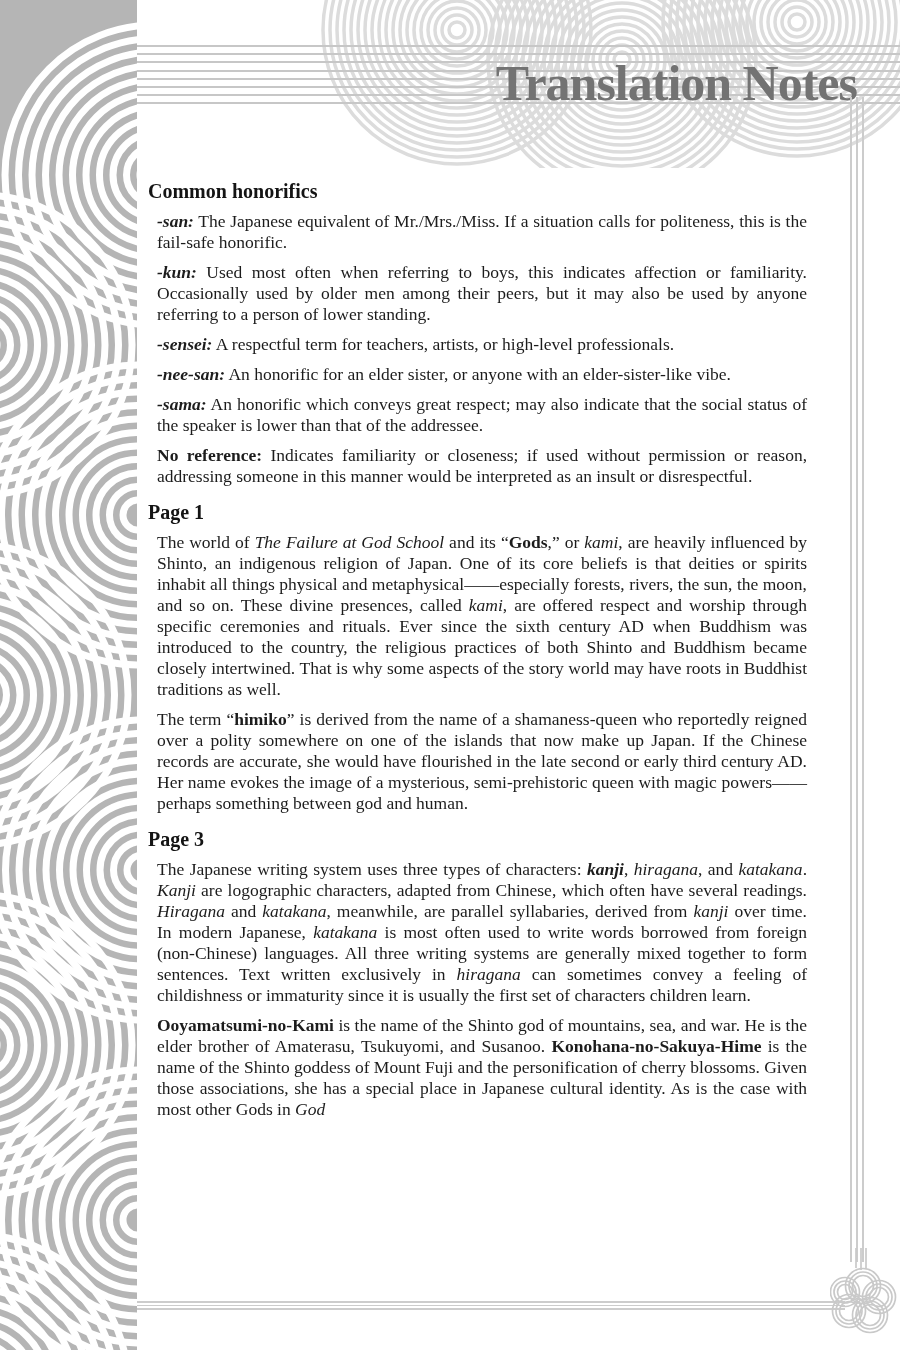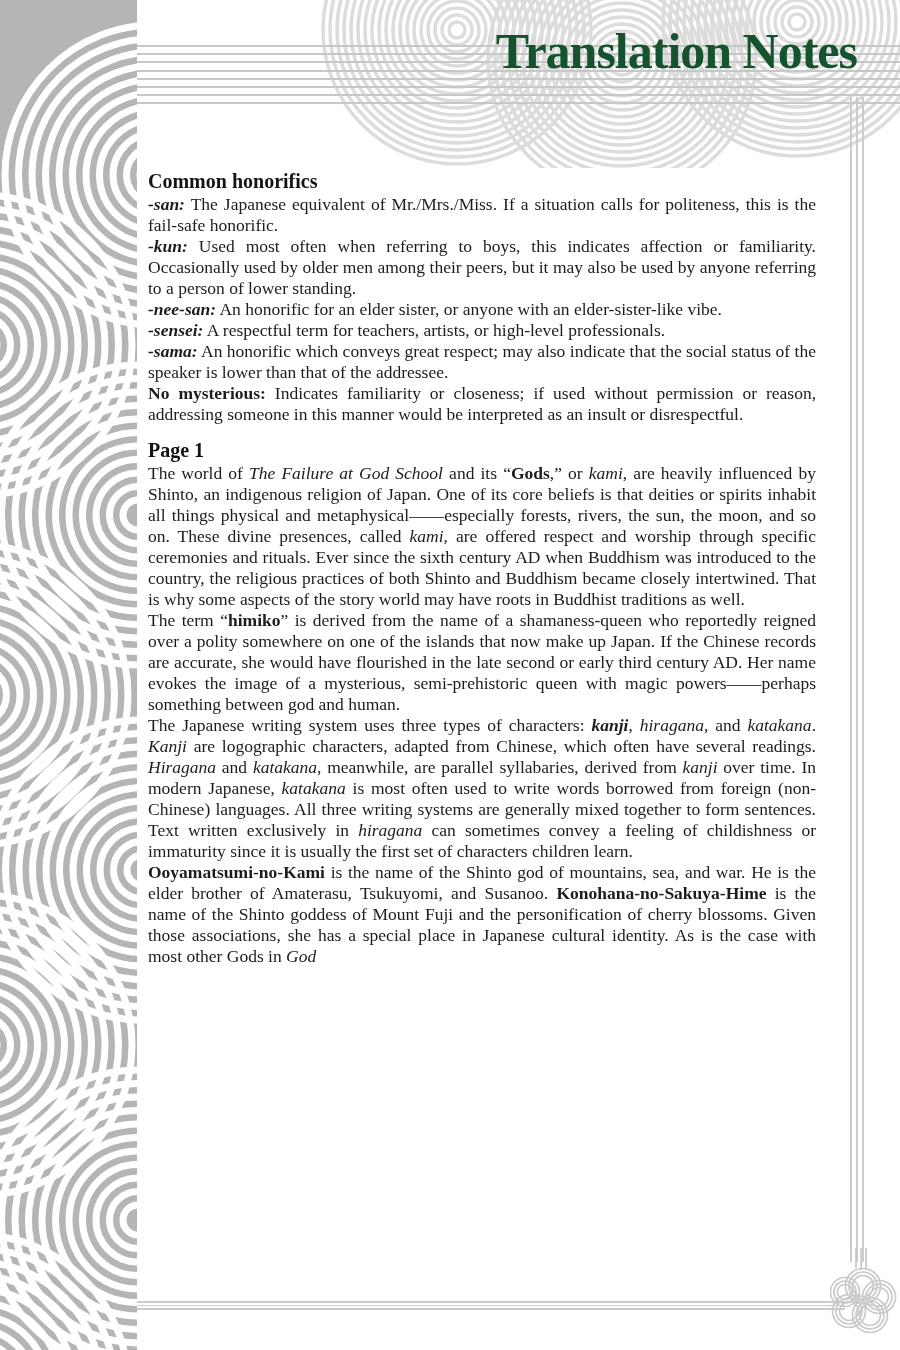--- a/index.html
+++ b/index.html
@@ -28,9 +28,9 @@
   }
 
   .page-title {
-    position:absolute; top:24px; right:43px;
+    position:absolute; top:56px; right:43px;
     font-weight:bold; font-size:50px; line-height:1.1;
-    letter-spacing:-1px; color:#14532d; white-space:nowrap;
+    letter-spacing:-1px; color:#737373; white-space:nowrap;
   }
 
   

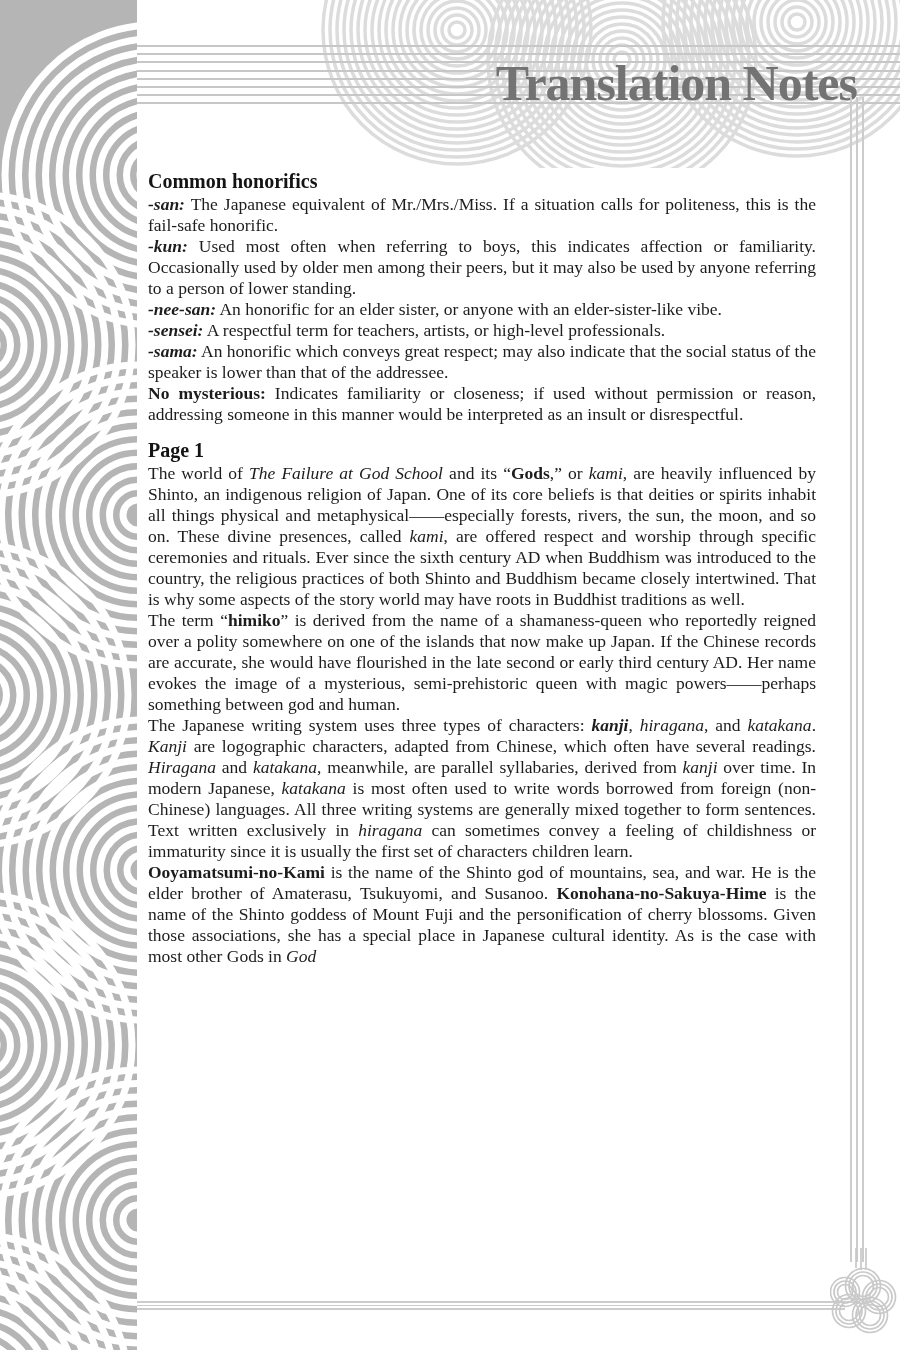--- a/index.html
+++ b/index.html
@@ -51,7 +51,7 @@
 
   
   .content {
-    position:absolute; left:148px; top:170px; width:668px;
+    position:absolute; left:148px; top:180px; width:668px;
     color:#1c1c1c; font-size:17.5px; line-height:21px;
     text-align:justify;
     font-family:Liberation Serif, serif;

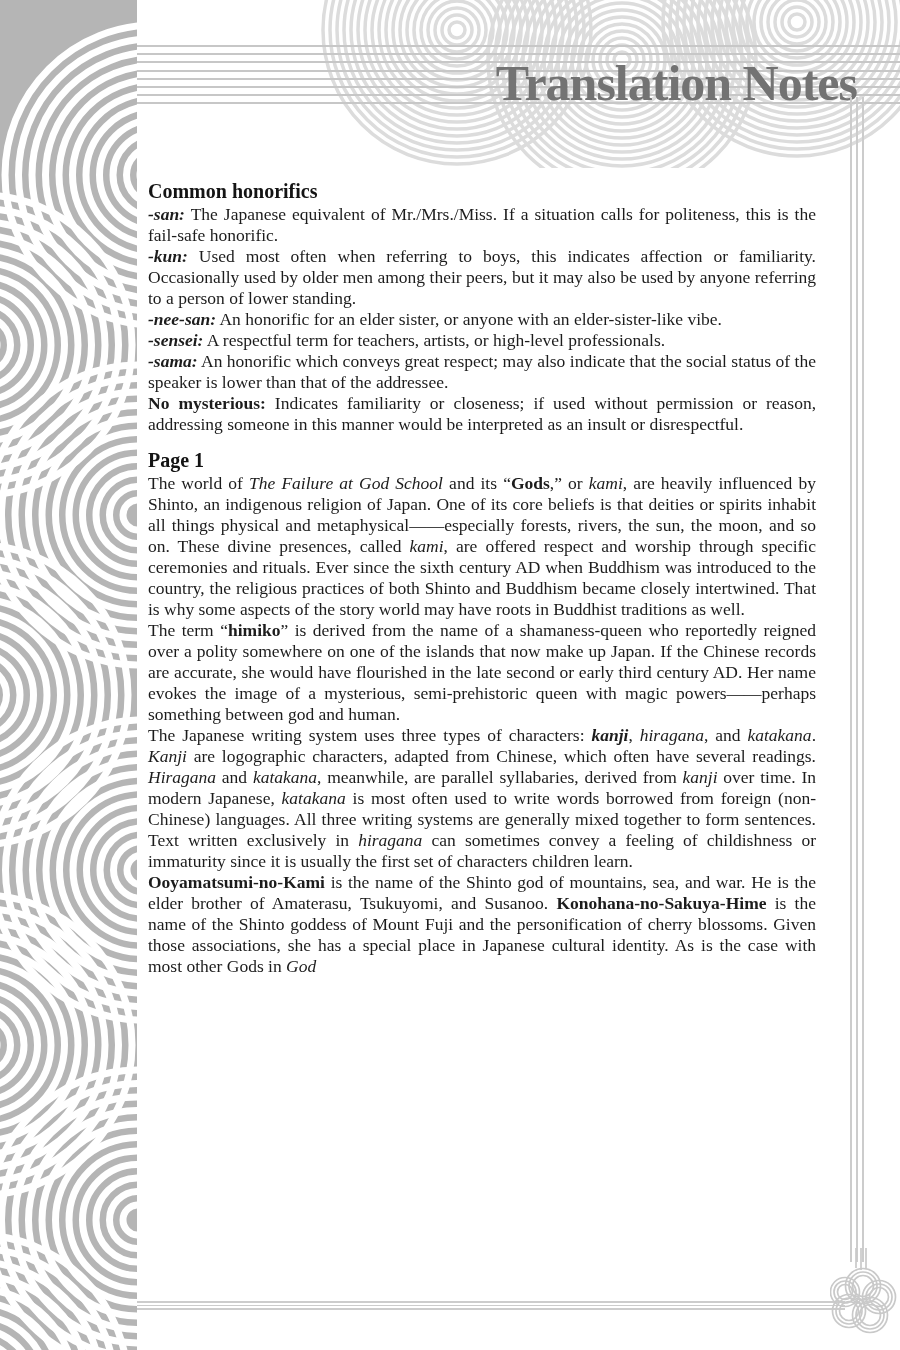--- a/index.html
+++ b/index.html
@@ -61,7 +61,7 @@
     color:#141414; text-align:left;
   }
   .content section:first-child h2 { margin-top:0; }
-  .content p { margin:0; }
+  .content p { margin:9px; }
   .content p.para-gap { margin-top:17px; }
   .b  { font-weight:bold; }
   .it { font-style:italic; }

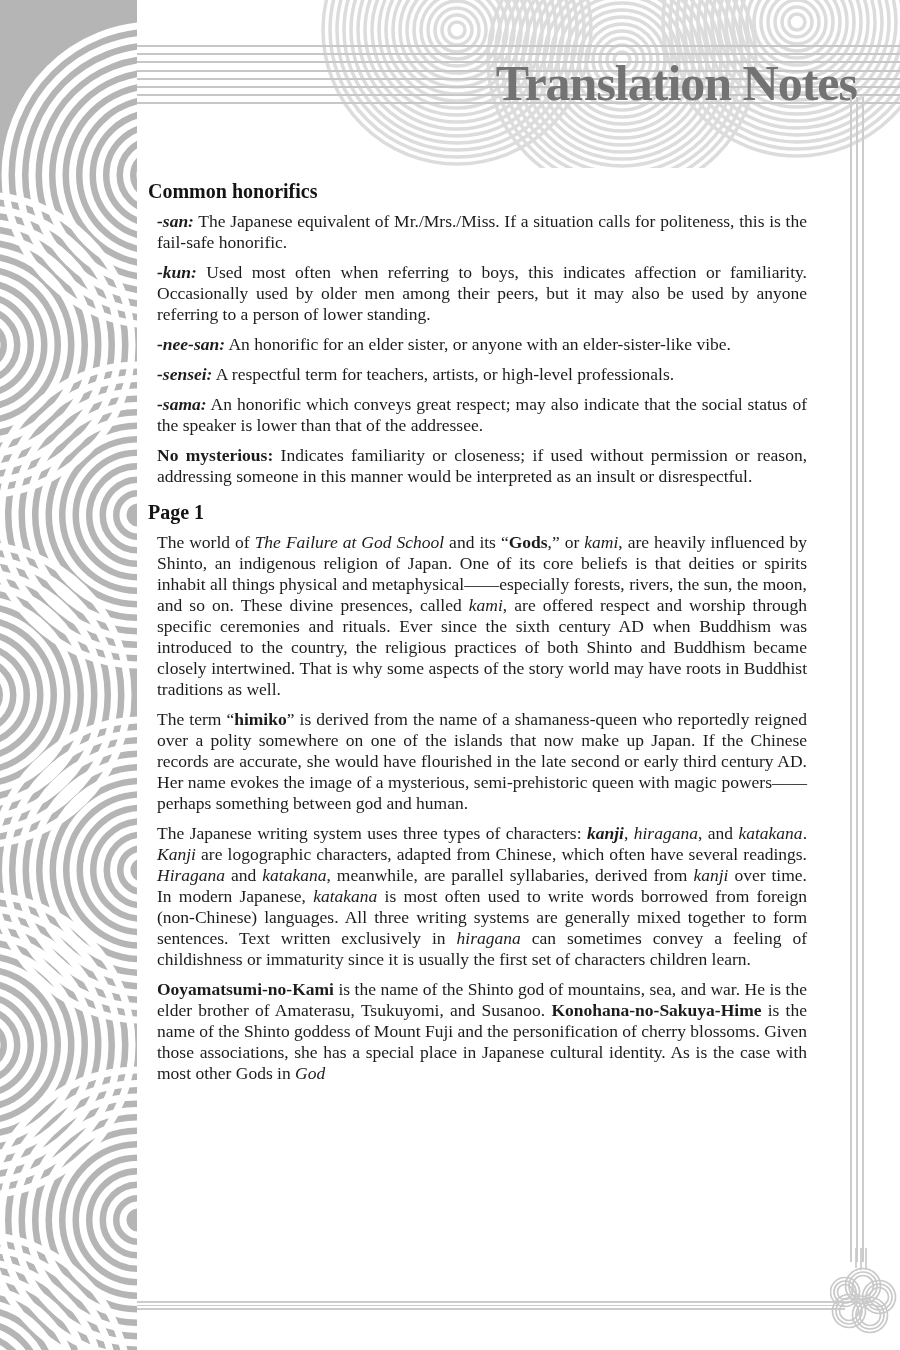--- a/index.html
+++ b/index.html
@@ -169,8 +169,8 @@
       <h2>Common honorifics</h2>
       <p><span class="b it">-san:</span><span> The Japanese equivalent of Mr./Mrs./Miss. If a situation calls for politeness, this is the fail-safe honorific.</span></p>
       <p><span class="b it">-kun:</span><span> Used most often when referring to boys, this indicates affection or familiarity. Occasionally used by older men among their peers, but it may also be used by anyone referring to a person of lower standing.</span></p>
+      <p><span class="b it">-sensei:</span><span> A respectful term for teachers, artists, or high-level professionals.</span></p>
       <p><span class="b it">-nee-san:</span><span> An honorific for an elder sister, or anyone with an elder-sister-like vibe.</span></p>
-      <p><span class="b it">-sensei:</span><span> A respectful term for teachers, artists, or high-level professionals.</span></p>
       <p><span class="b it">-sama:</span><span> An honorific which conveys great respect; may also indicate that the social status of the speaker is lower than that of the addressee.</span></p>
       <p><span class="b">No mysterious:</span><span> Indicates familiarity or closeness; if used without permission or reason, addressing someone in this manner would be interpreted as an insult or disrespectful.</span></p>
     </section>

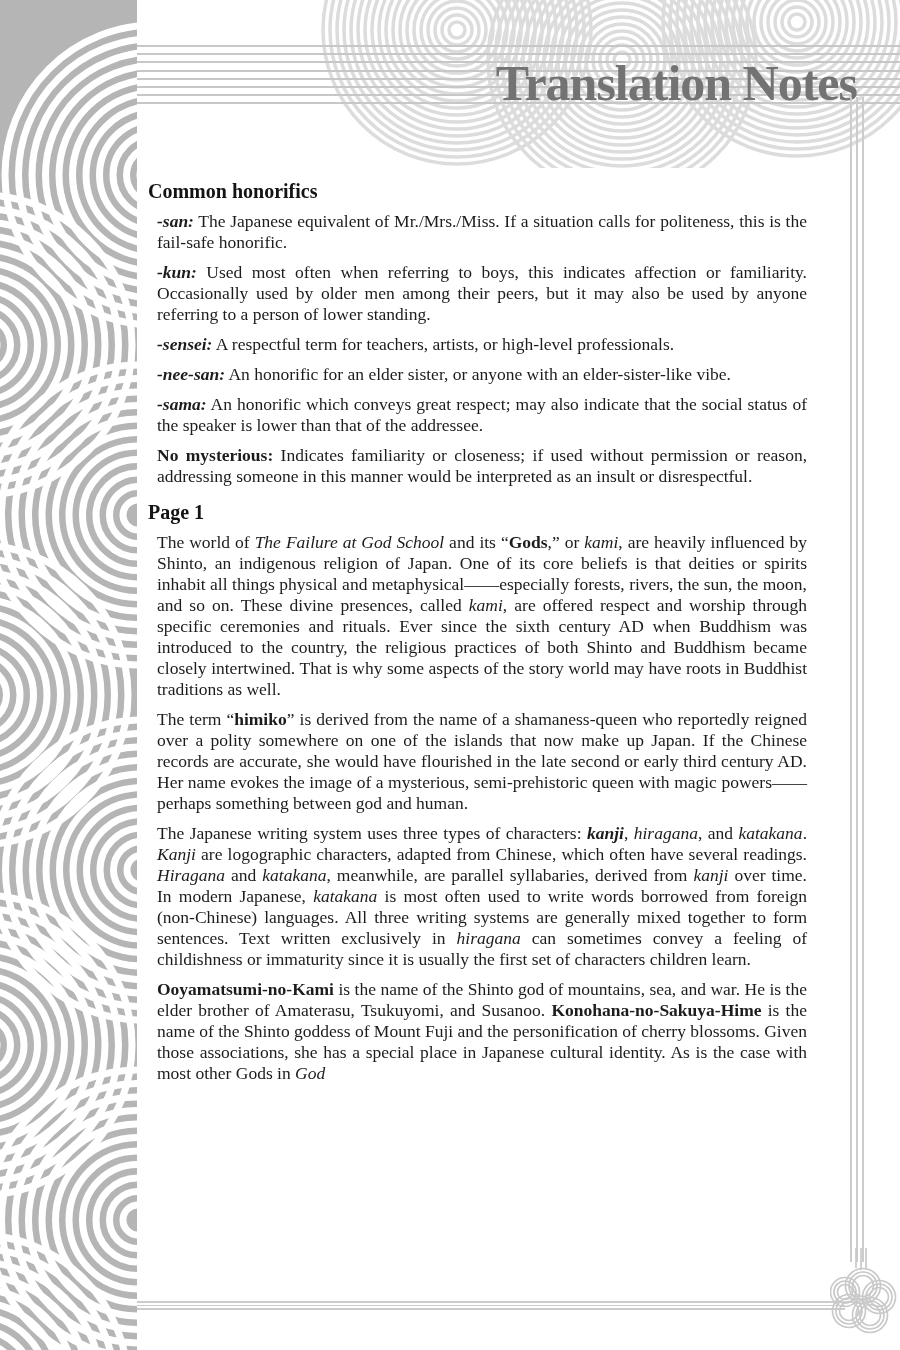--- a/index.html
+++ b/index.html
@@ -172,7 +172,7 @@
       <p><span class="b it">-sensei:</span><span> A respectful term for teachers, artists, or high-level professionals.</span></p>
       <p><span class="b it">-nee-san:</span><span> An honorific for an elder sister, or anyone with an elder-sister-like vibe.</span></p>
       <p><span class="b it">-sama:</span><span> An honorific which conveys great respect; may also indicate that the social status of the speaker is lower than that of the addressee.</span></p>
-      <p><span class="b">No mysterious:</span><span> Indicates familiarity or closeness; if used without permission or reason, addressing someone in this manner would be interpreted as an insult or disrespectful.</span></p>
+      <p><span class="b">No reference:</span><span> Indicates familiarity or closeness; if used without permission or reason, addressing someone in this manner would be interpreted as an insult or disrespectful.</span></p>
     </section>
     <section>
       <h2>Page 1</h2>

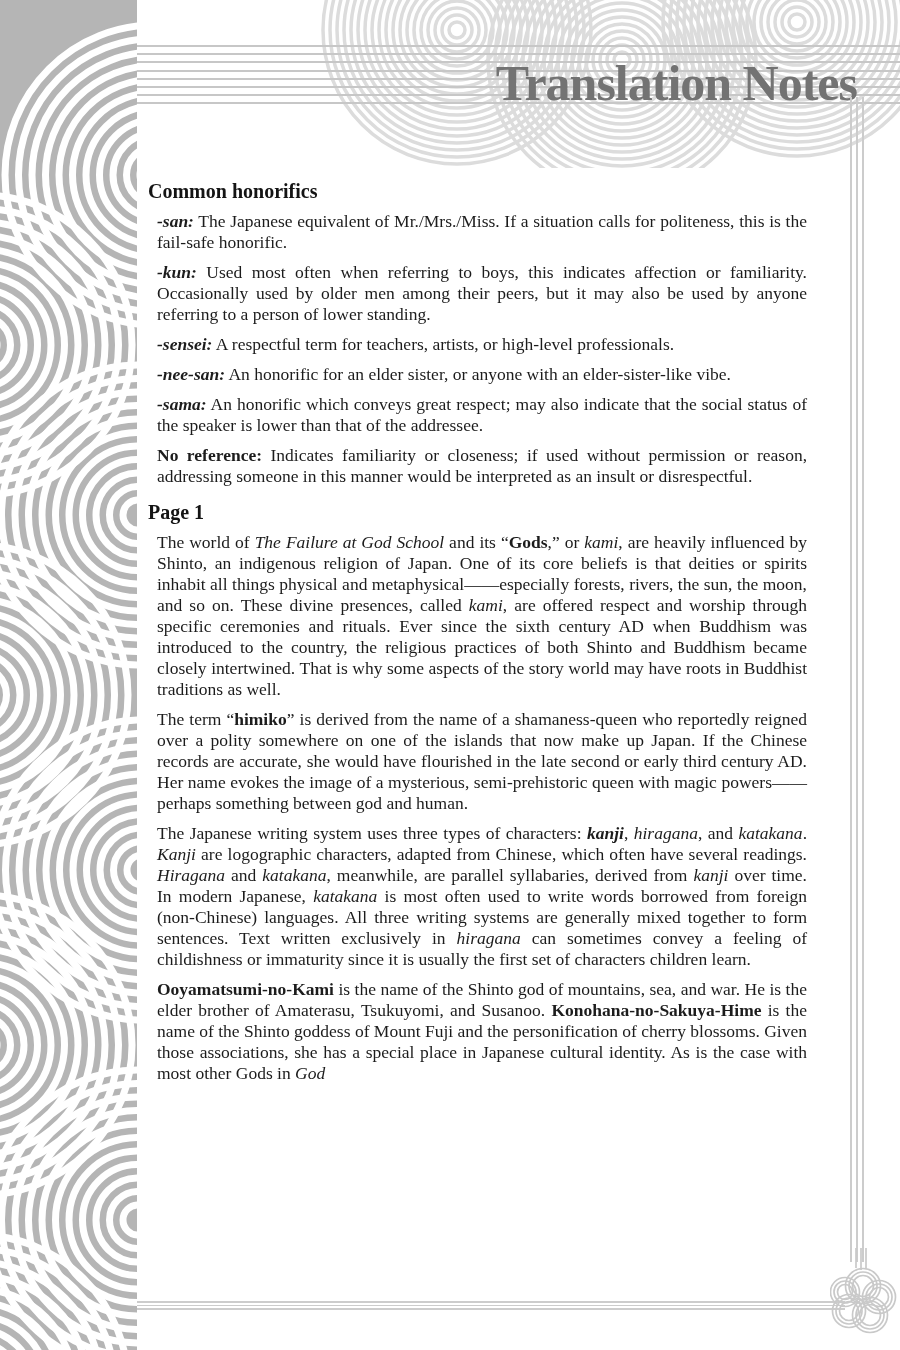--- a/index.html
+++ b/index.html
@@ -182,6 +182,7 @@
       <p><span>The term “</span><span class="b">himiko</span><span>” is derived from the name of a shamaness-queen who reportedly reigned over a polity somewhere on one of the islands that now make up Japan. If the Chinese records are accurate, she would have flourished in the late second or early third century AD. Her name evokes the image of a mysterious, semi-prehistoric queen with magic powers——perhaps something between god and human.</span></p>
     </section>
     <section>
+      <h2>Page 3</h2>
       <p><span>The Japanese writing system uses three types of characters: </span><span class="b it">kanji</span><span>, </span><span class="it">hiragana</span><span>, and </span><span class="it">katakana</span><span>. </span><span class="it">Kanji</span><span> are logographic characters, adapted from Chinese, which often have several readings. </span><span class="it">Hiragana</span><span> and </span><span class="it">katakana</span><span>, meanwhile, are parallel syllabaries, derived from </span><span class="it">kanji</span><span> over time. In modern Japanese, </span><span class="it">katakana</span><span> is most often used to write words borrowed from foreign (non-Chinese) languages. All three writing systems are generally mixed together to form sentences. Text written exclusively in </span><span class="it">hiragana</span><span> can sometimes convey a feeling of childishness or immaturity since it is usually the first set of characters children learn.</span></p>
     </section>
     <section>

